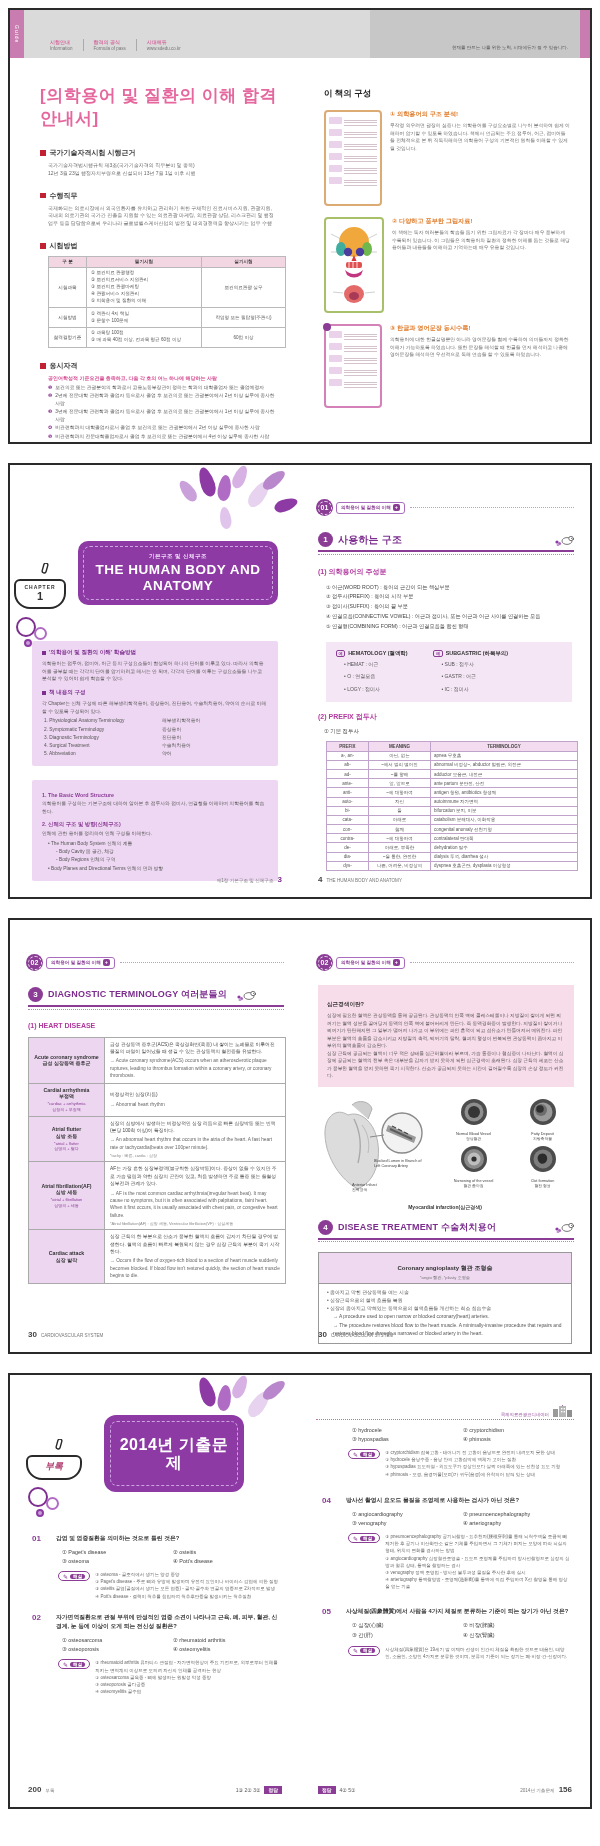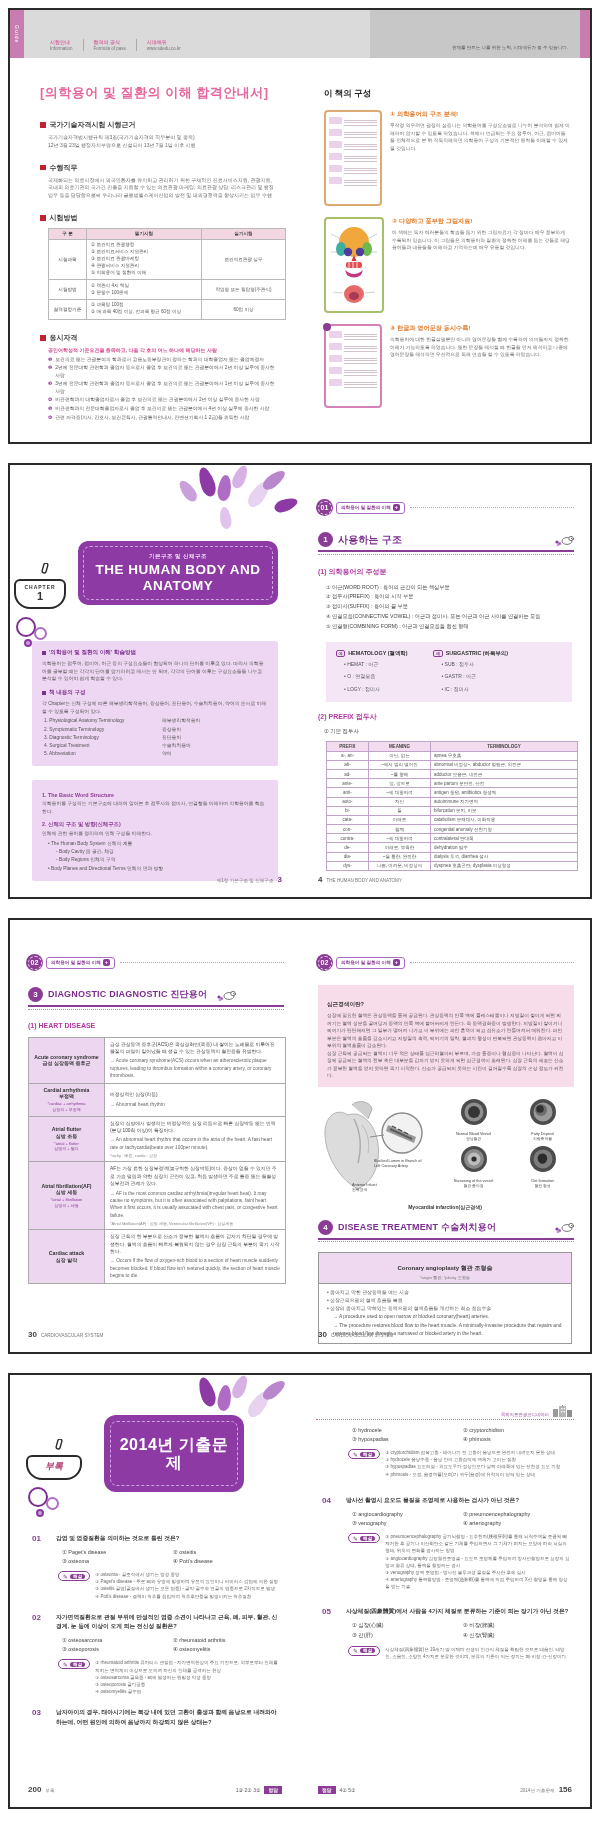--- a/index.html
+++ b/index.html
@@ -26,7 +26,7 @@
 
 
 .s1cols{display:flex}
-.s1-title{font-size:13px;color:#e5679e;font-weight:bold;margin:26px 0 18px 14px;letter-spacing:.5px}
+.s1-title{font-size:17px;color:#e5679e;font-weight:bold;margin:26px 0 18px 14px;letter-spacing:.5px}
 .sec-h{display:flex;align-items:center;gap:4px;margin:13px 0 4px 14px}
 .sqb{width:5.5px;height:5.5px;background:#c22033;display:inline-block}
 .sec-h b{font-size:7px;color:#3c3c3c}

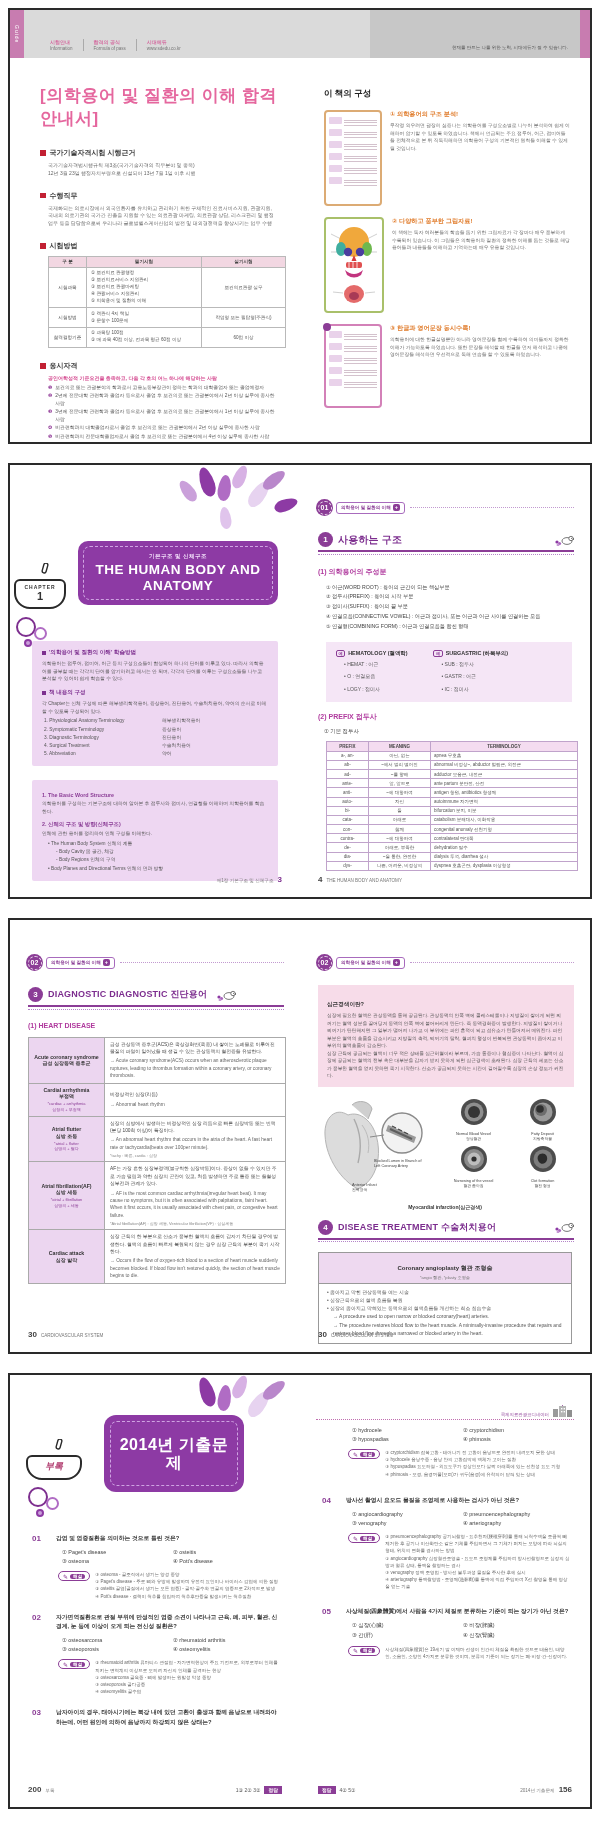--- a/index.html
+++ b/index.html
@@ -678,7 +678,7 @@
       <div class="sec">
         <div class="sec-row">
           <div class="sec-n">3</div>
-          <div class="sec-t" style="font-size:9px">DIAGNOSTIC DIAGNOSTIC 진단용어</div>
+          <div class="sec-t" style="font-size:9px">DIAGNOSTIC TERMINOLOGY 여러분들의</div>
           <span class="birdwrap">
             <svg width="20" height="12" viewBox="0 0 20 12">
                   <circle cx="3" cy="8" r="1.6" fill="#8d3aa4"></circle>

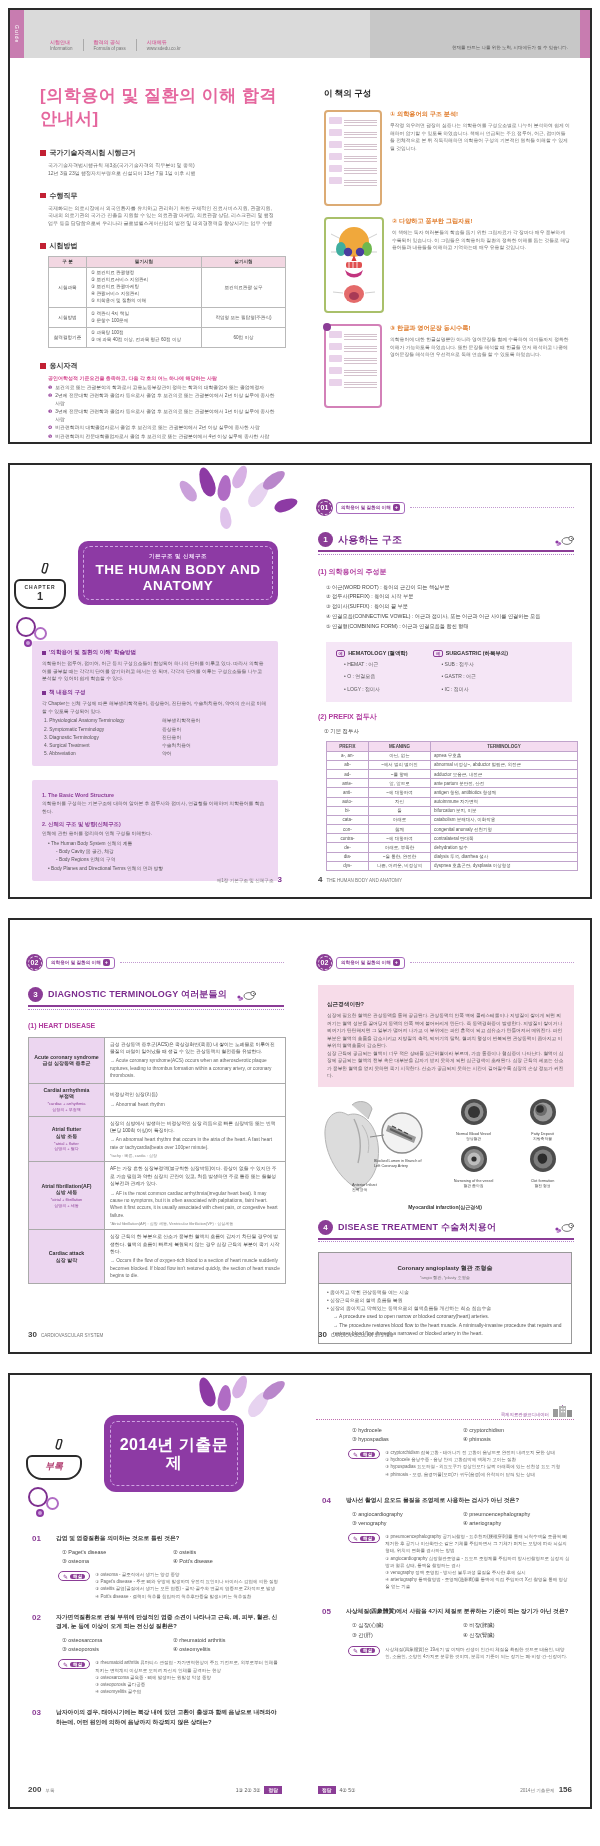--- a/index.html
+++ b/index.html
@@ -962,12 +962,6 @@
         </div>
       </div>
 
-      <div class="q">
-        <div class="qn">03</div>
-        <div class="qbody">
-          <div class="qt">남자아이의 경우, 태아시기에는 복강 내에 있던 고환이 출생과 함께 음낭으로 내려와야 하는데, 어떤 원인에 의하여 음낭까지 하강되지 않은 상태는?</div>
-        </div>
-      </div>
 
       <div class="foot-l">
         <span class="fpn dark">200</span>

